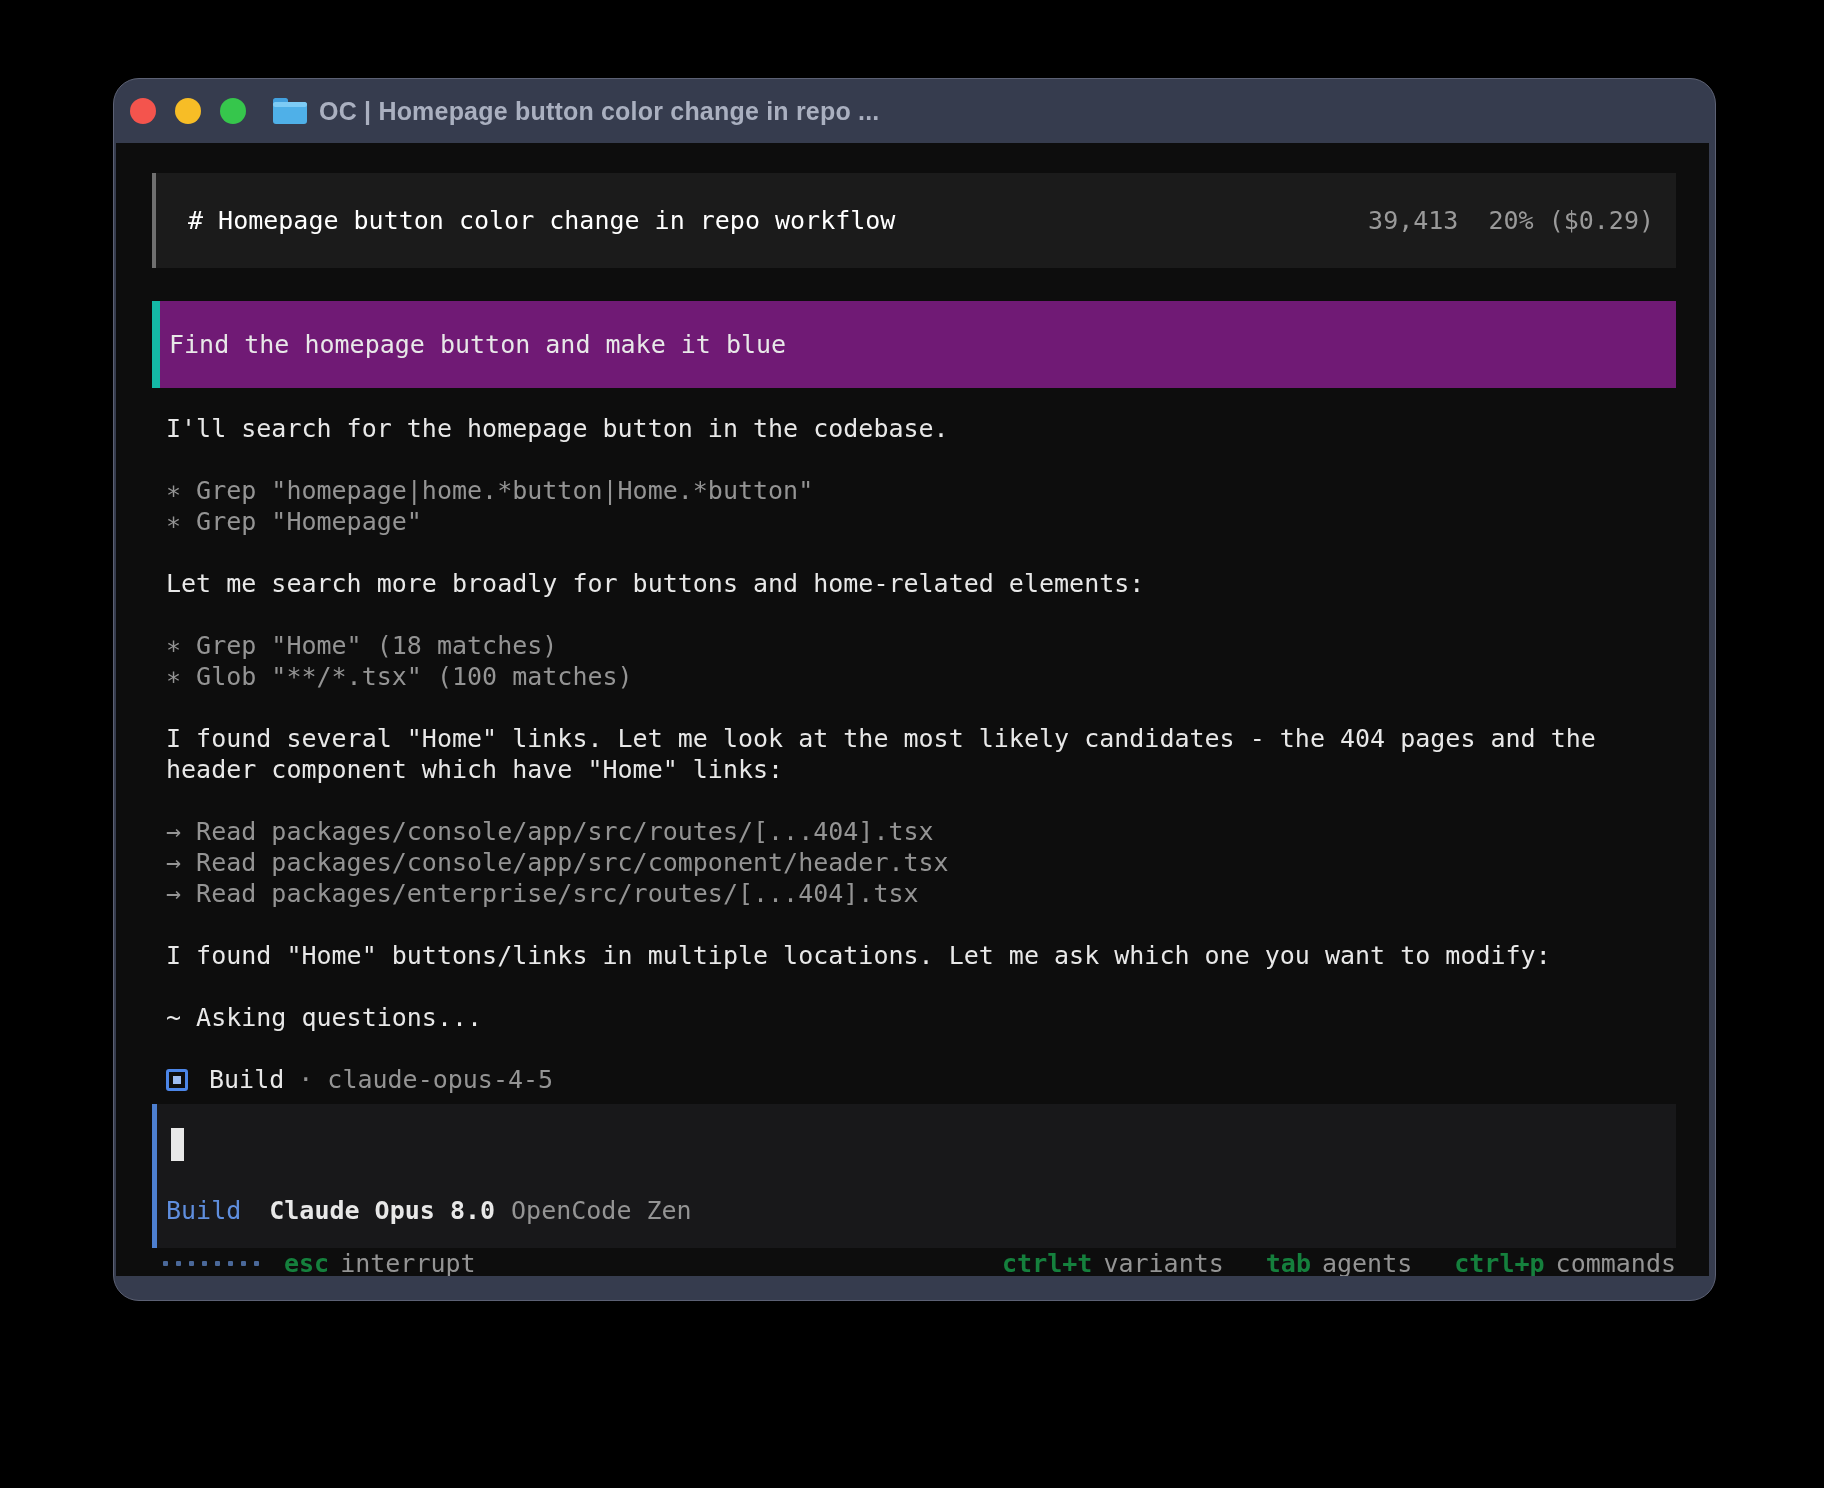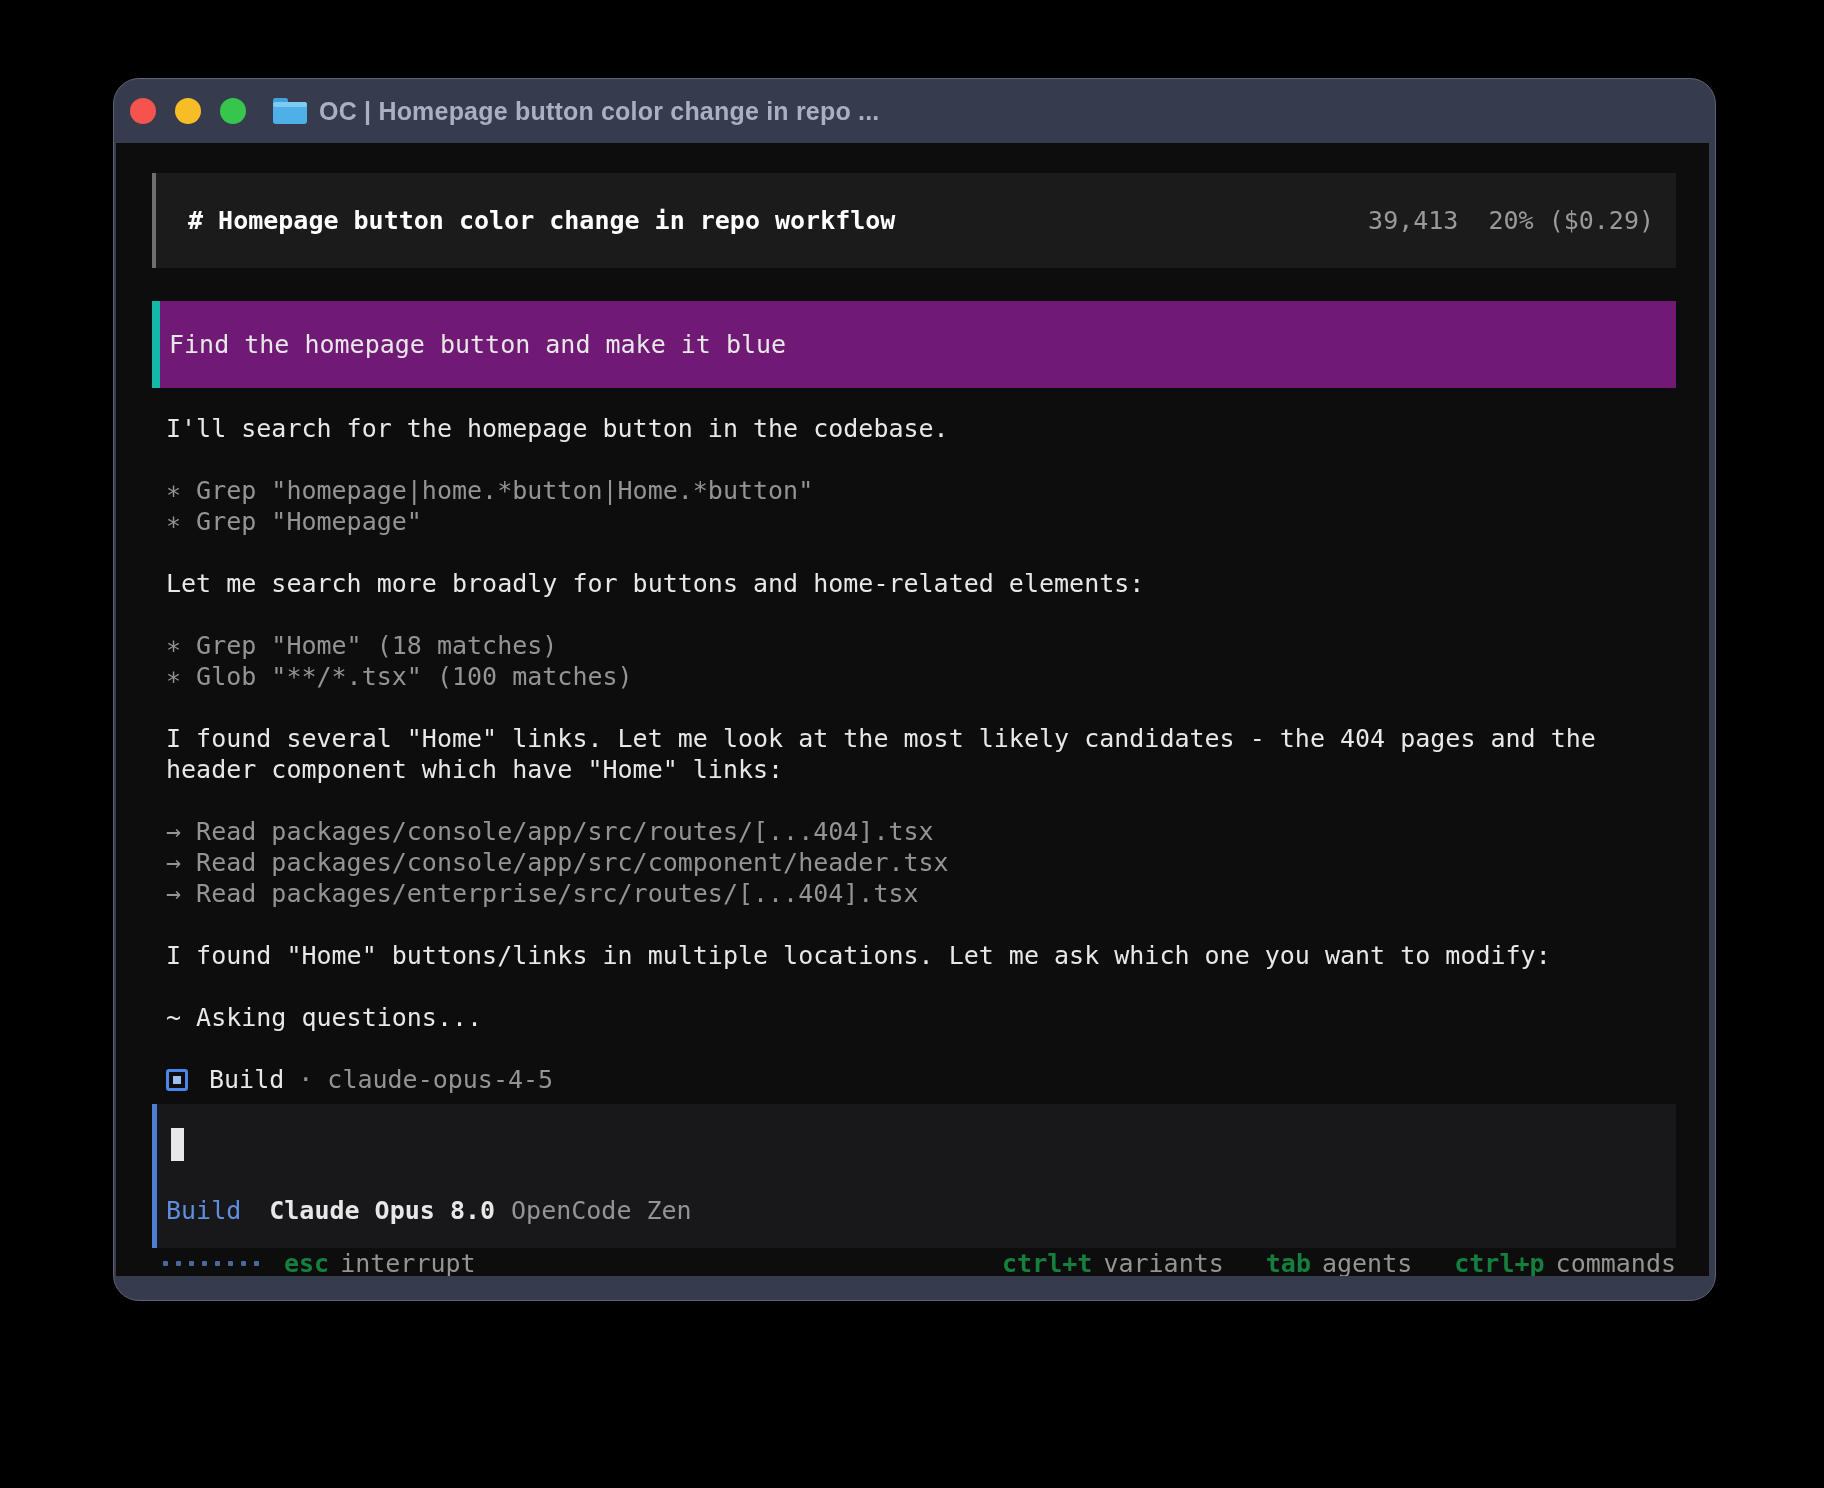--- a/index.html
+++ b/index.html
@@ -36,7 +36,7 @@
     display:flex;align-items:center;box-sizing:border-box;
     padding:0 22px 0 32px;
   }
-  .h-title{font-weight:700;color:#fff;white-space:pre;flex:1;}
+  .h-title{font-weight:400;color:#fff;white-space:pre;flex:1;}
   .h-stats{display:flex;gap:30px;color:#9a9a9a;white-space:pre;justify-content:center;}
   
   .user-box{

